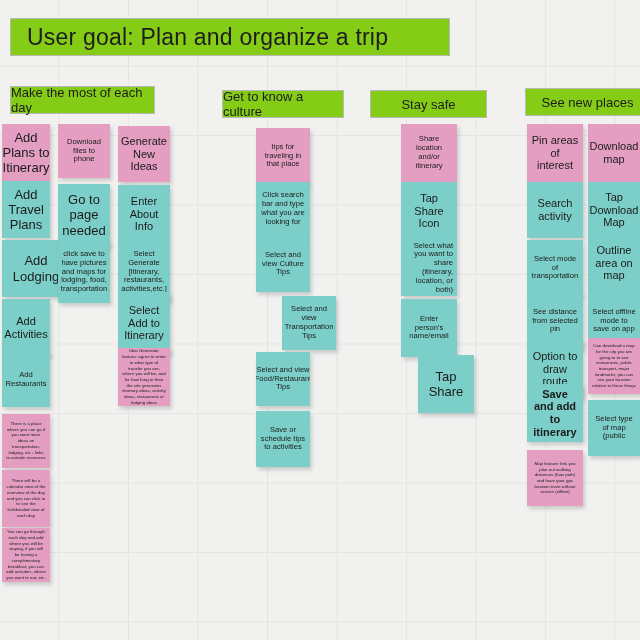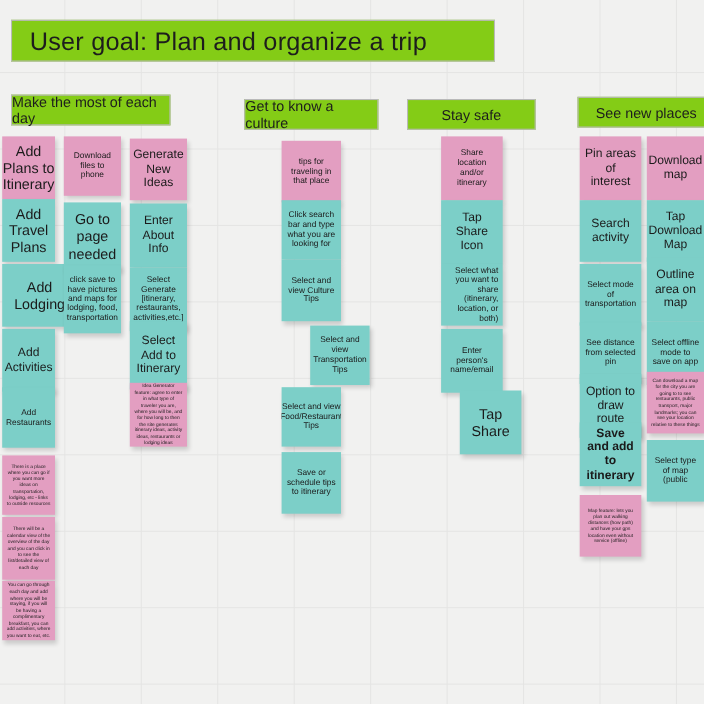--- a/index.html
+++ b/index.html
@@ -117,7 +117,7 @@
     <div class="note teal t-sm" style="left: 256px; top: 236px; width: 54px; height: 56px;">Select and view Culture Tips</div>
     <div class="note teal t-sm" style="left: 256px; top: 296px; width: 54px; height: 54px; margin-left: 26px;">Select and view Transportation Tips</div>
     <div class="note teal t-sm" style="left: 256px; top: 352px; width: 54px; height: 54px;">Select and view Food/Restaurant Tips</div>
-    <div class="note teal t-sm" style="left: 256px; top: 411px; width: 54px; height: 56px;">Save or schedule tips to itinerary</div>
+    <div class="note teal t-sm" style="left: 256px; top: 411px; width: 54px; height: 56px;">Save or schedule tips to activities</div>
     <div class="note pink t-sm" style="left: 401px; top: 124px; width: 56px; height: 58px;">Share location and/or itinerary</div>
     <div class="note teal t-md" style="left: 401px; top: 182px; width: 56px; height: 58px;">Tap Share Icon</div>
     <div class="note teal t-sm" style="left: 401px; top: 240px; width: 56px; height: 56px; text-align: right;">Select what you want to share (itinerary, location, or both)</div>

